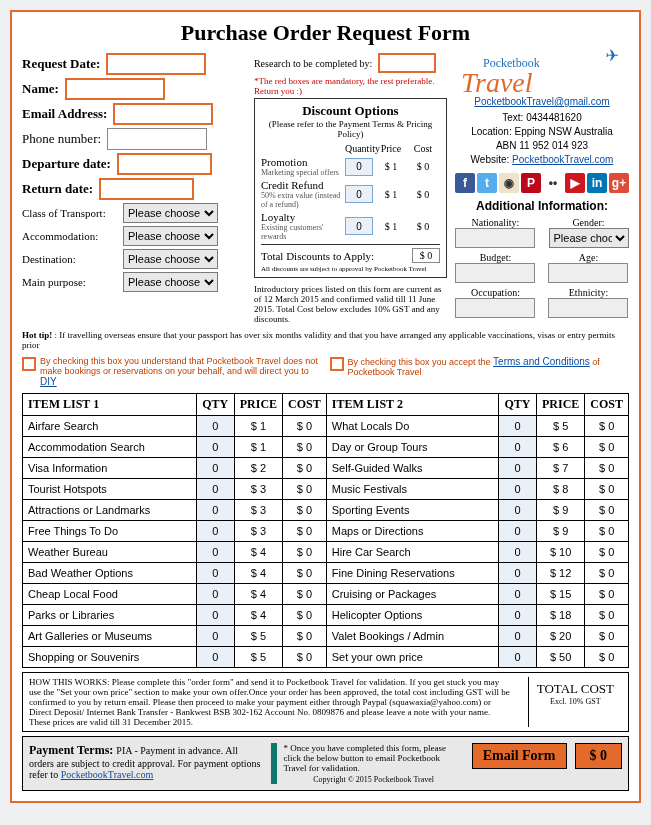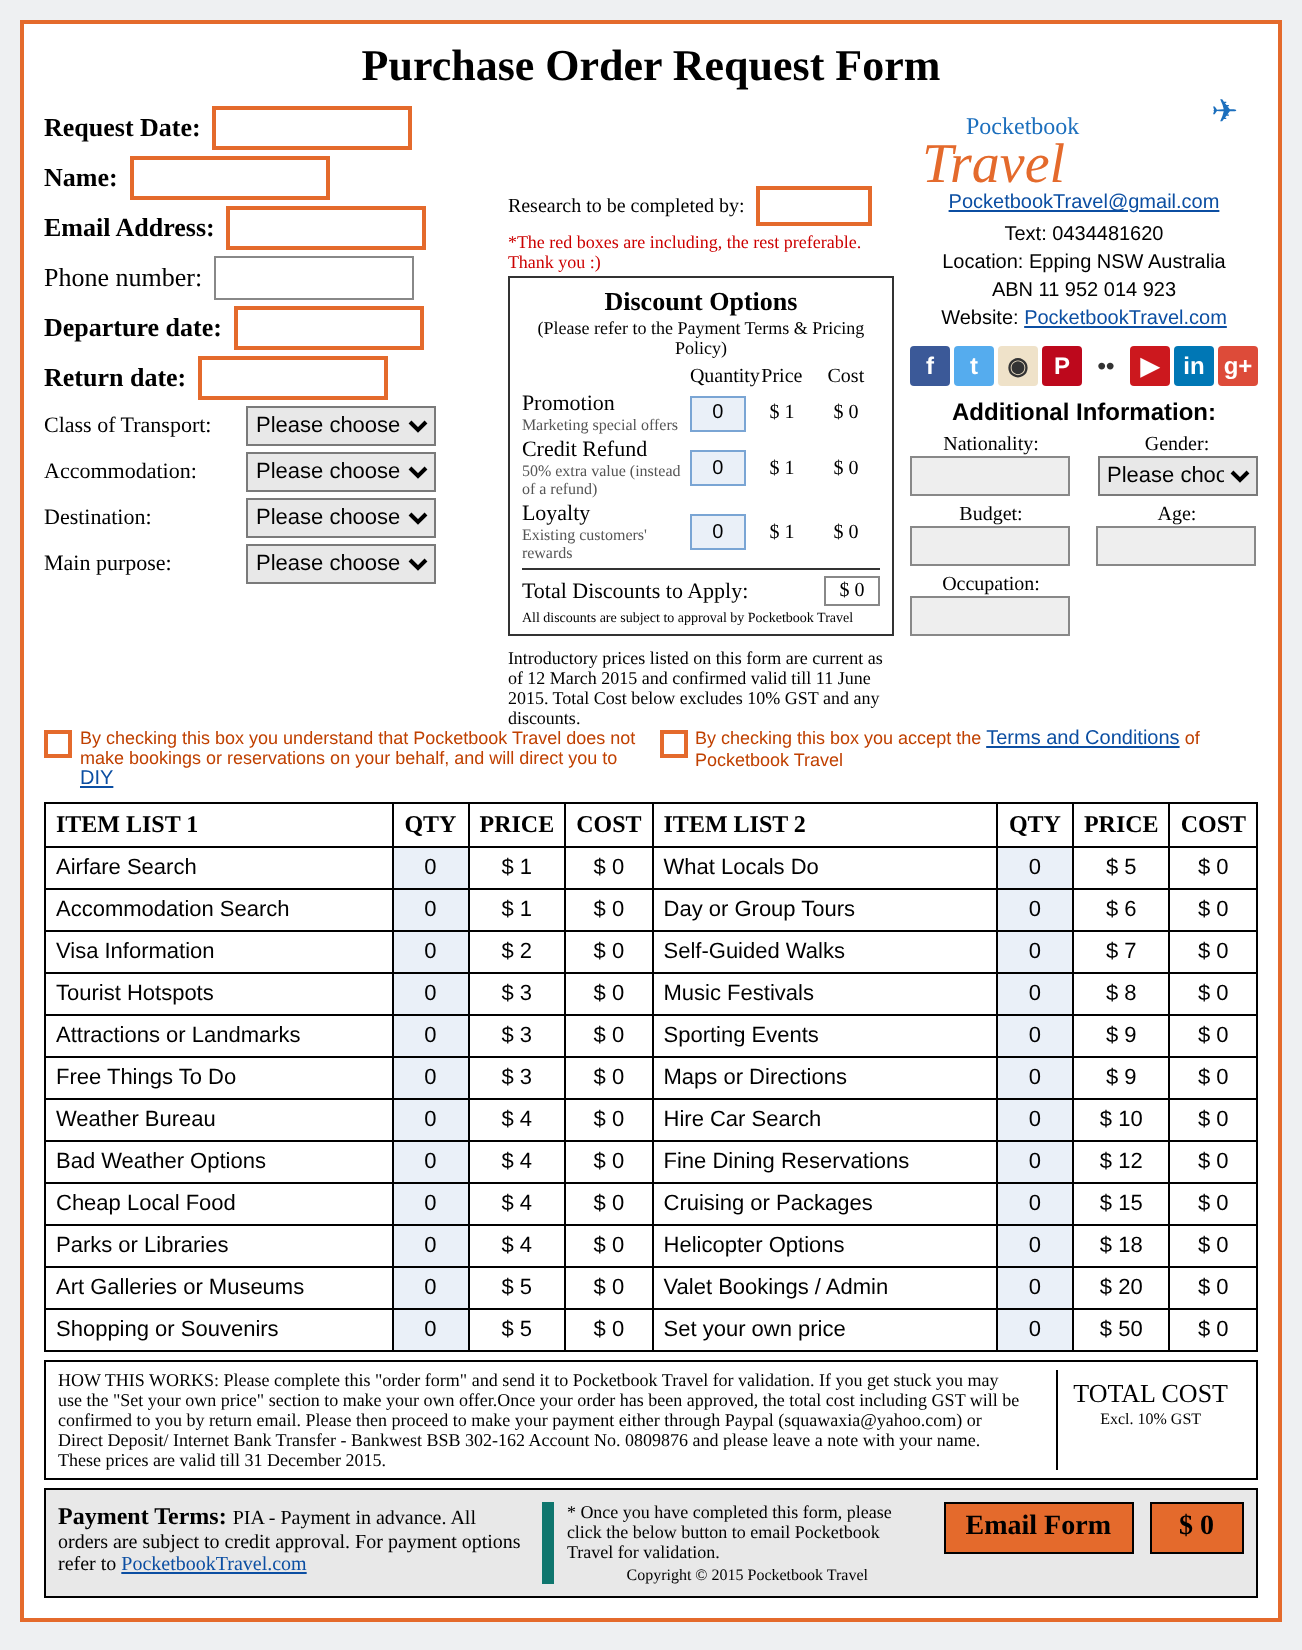--- a/index.html
+++ b/index.html
@@ -14,7 +14,7 @@
   select.sel { border:1px solid #7a7a7a; background:#e8e8e8; height:20px; font-size:11px; width:95px; }
   .topgrid { display:flex; gap:8px; }
   .leftcol { width:232px; }
-  .midcol { width:200px;margin-top:40px; }
+  .midcol { width:200px; }
   .rightcol { flex:1; text-align:center; font-size:10px; }
   .mandnote { font-size:9px; color:#c00; font-family:"Times New Roman", serif; }
   .dbox { border:1px solid #333; padding:4px 6px; font-family:"Times New Roman", serif; font-size:10px; margin-top:2px; }

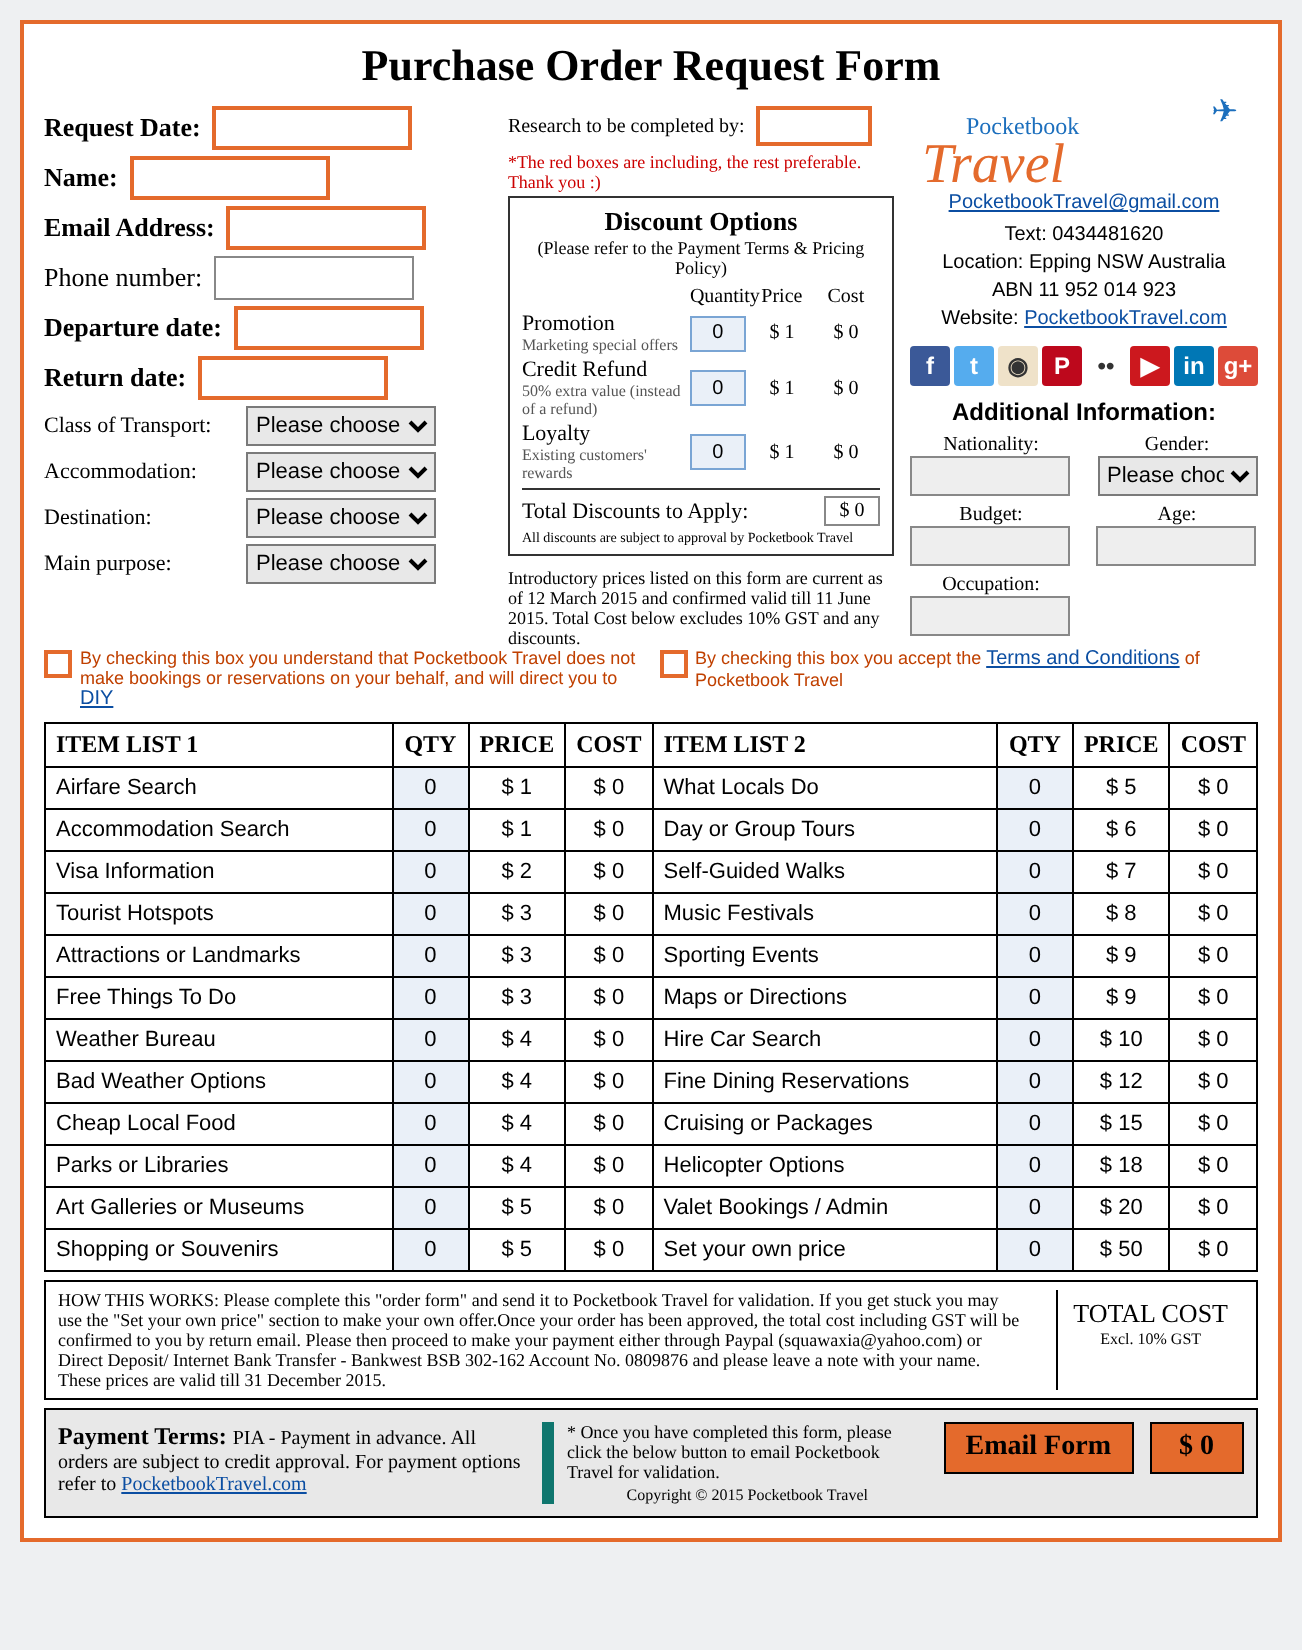--- a/index.html
+++ b/index.html
@@ -111,7 +111,7 @@
         <span class="flabel" style="font-size:10px">Research to be completed by:</span>
         <input class="tbox" style="width: 58px; height: 20px;">
       </div>
-      <div class="mandnote">*The red boxes are including, the rest preferable. Thank you :)</div>
+      <div class="mandnote">*The red boxes are mandatory, the rest preferable. Return you :)</div>
 
       <div class="dbox">
         <div class="dtitle">Discount Options</div>

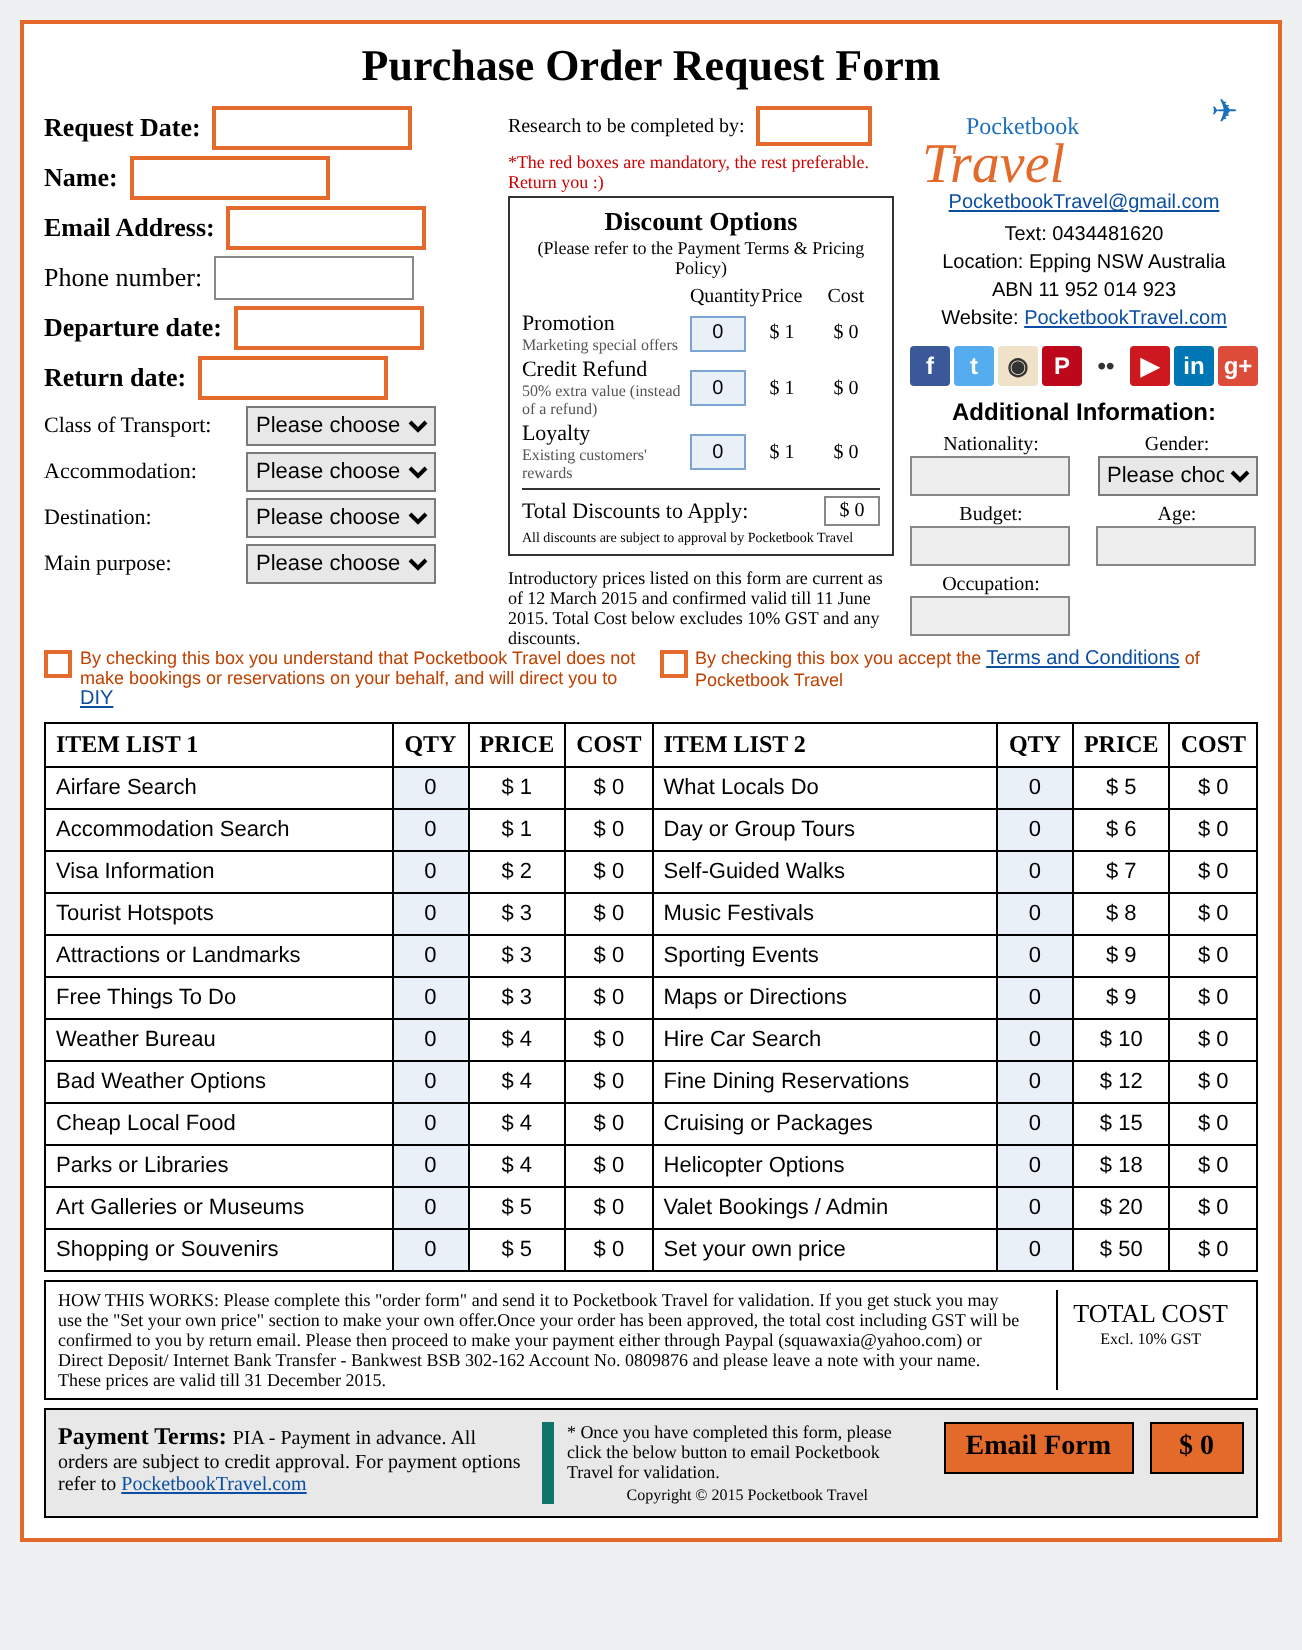--- a/index.html
+++ b/index.html
@@ -203,6 +203,10 @@
             <div>Occupation:</div>
             <div class="gbox"></div>
           </div>
+        <div>
+            <div>Ethnicity:</div>
+            <div class="gbox"></div>
+          </div>
       </div>
     </div>
   </div>

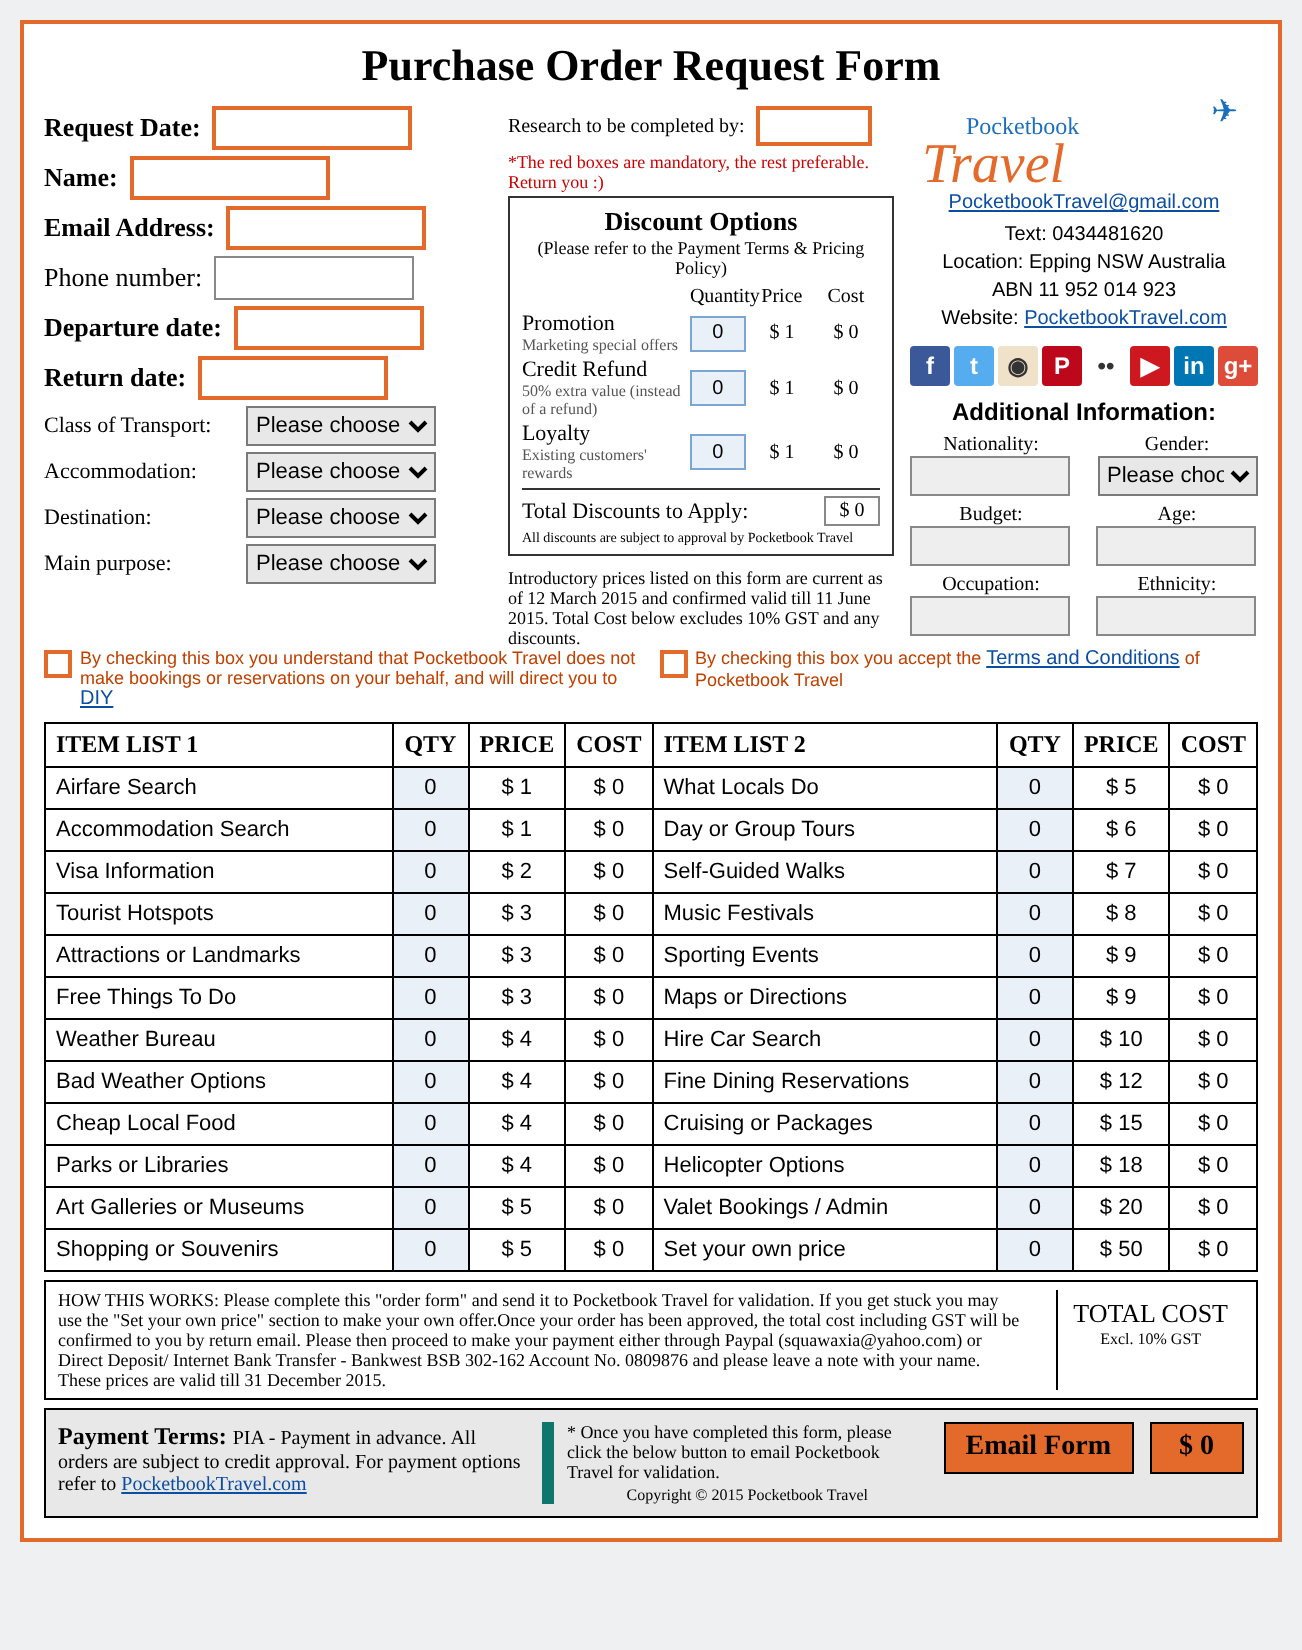--- a/index.html
+++ b/index.html
@@ -211,6 +211,7 @@
     </div>
   </div>
 
+  <div class="hottip"><b>Hot tip!</b><span> : If travelling overseas ensure that your passport has over six months validity and that you have arranged any applicable vaccinations, visas or entry permits prior</span></div>
 
   <div class="chkrow">
     <div class="half">

